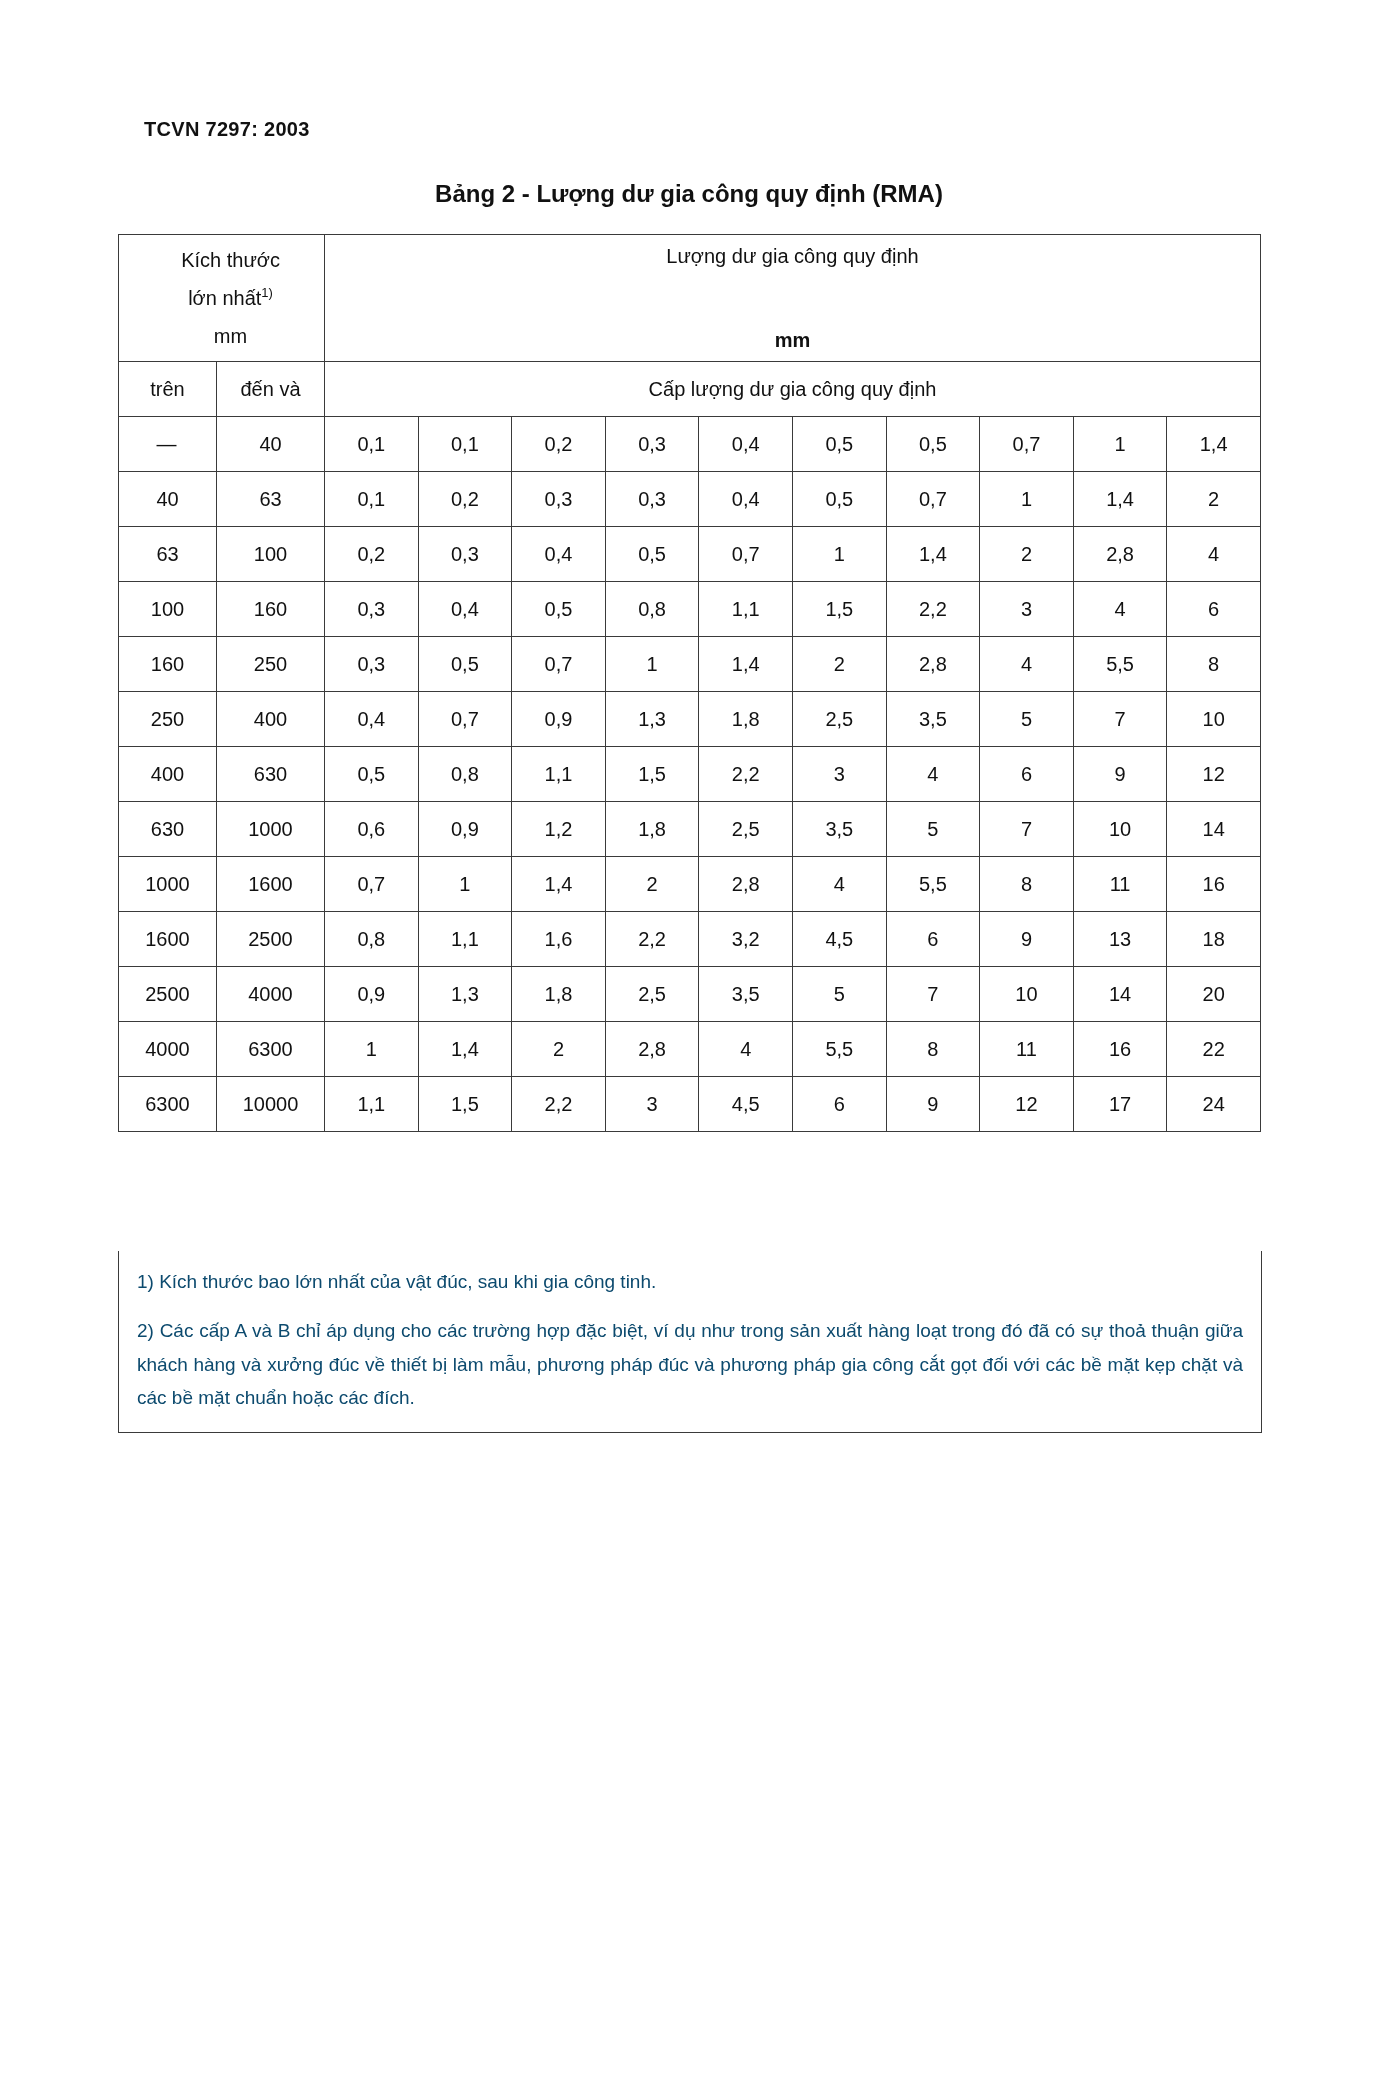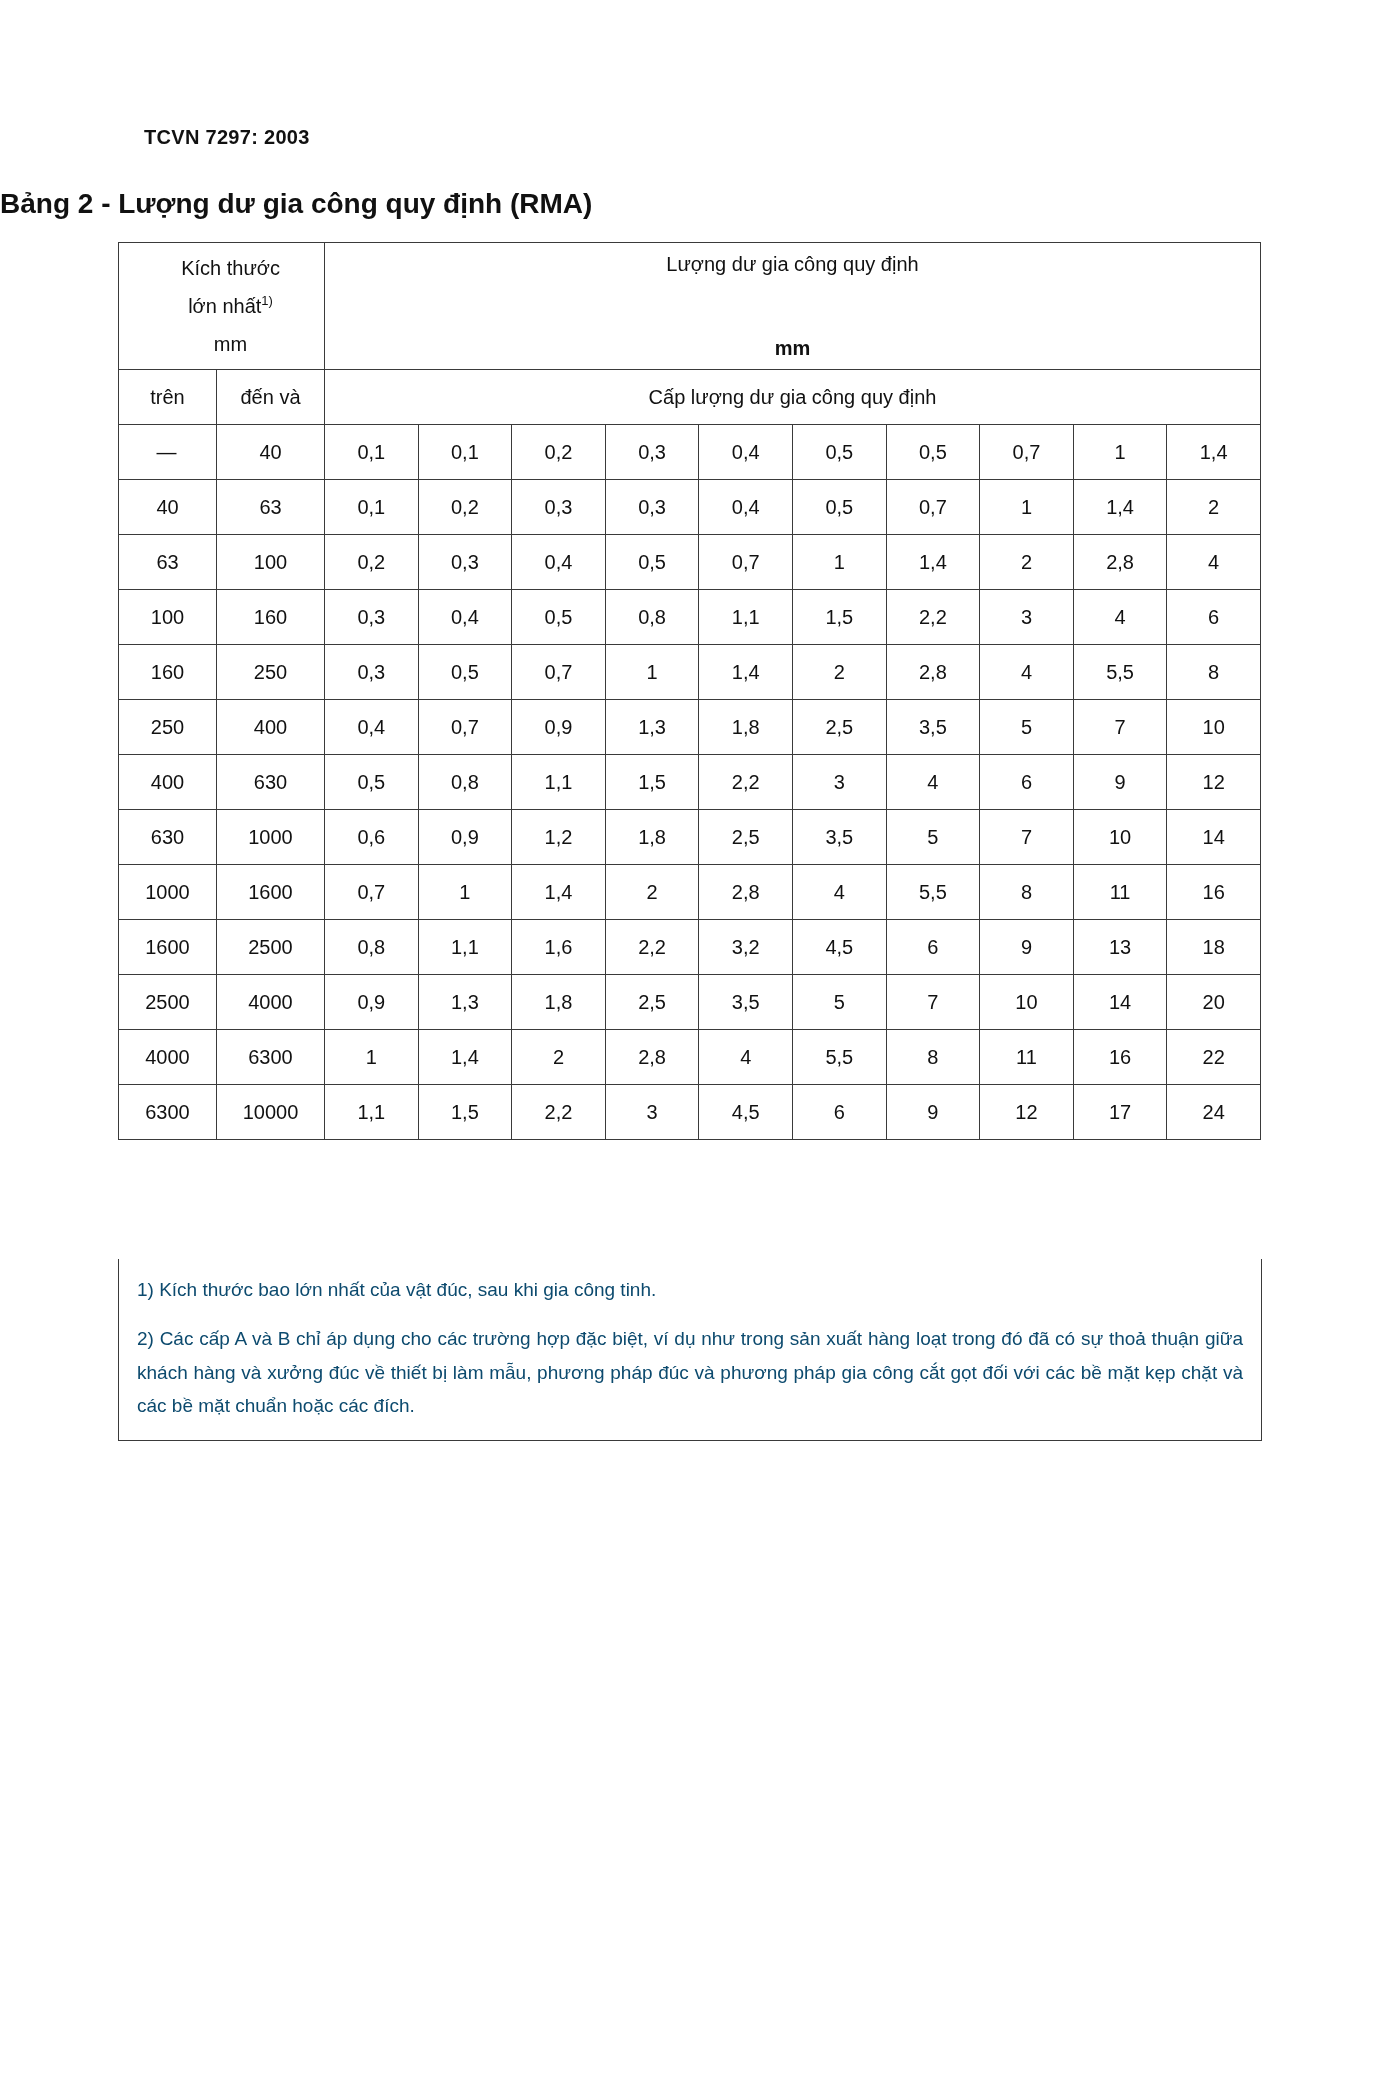--- a/index.html
+++ b/index.html
@@ -17,7 +17,7 @@
   }
   .page {
     position: absolute;
-    left: 0; top: 16px;
+    left: 0; top: 8px;
     width: 1378px;
     height: 1528px;
     overflow: hidden;

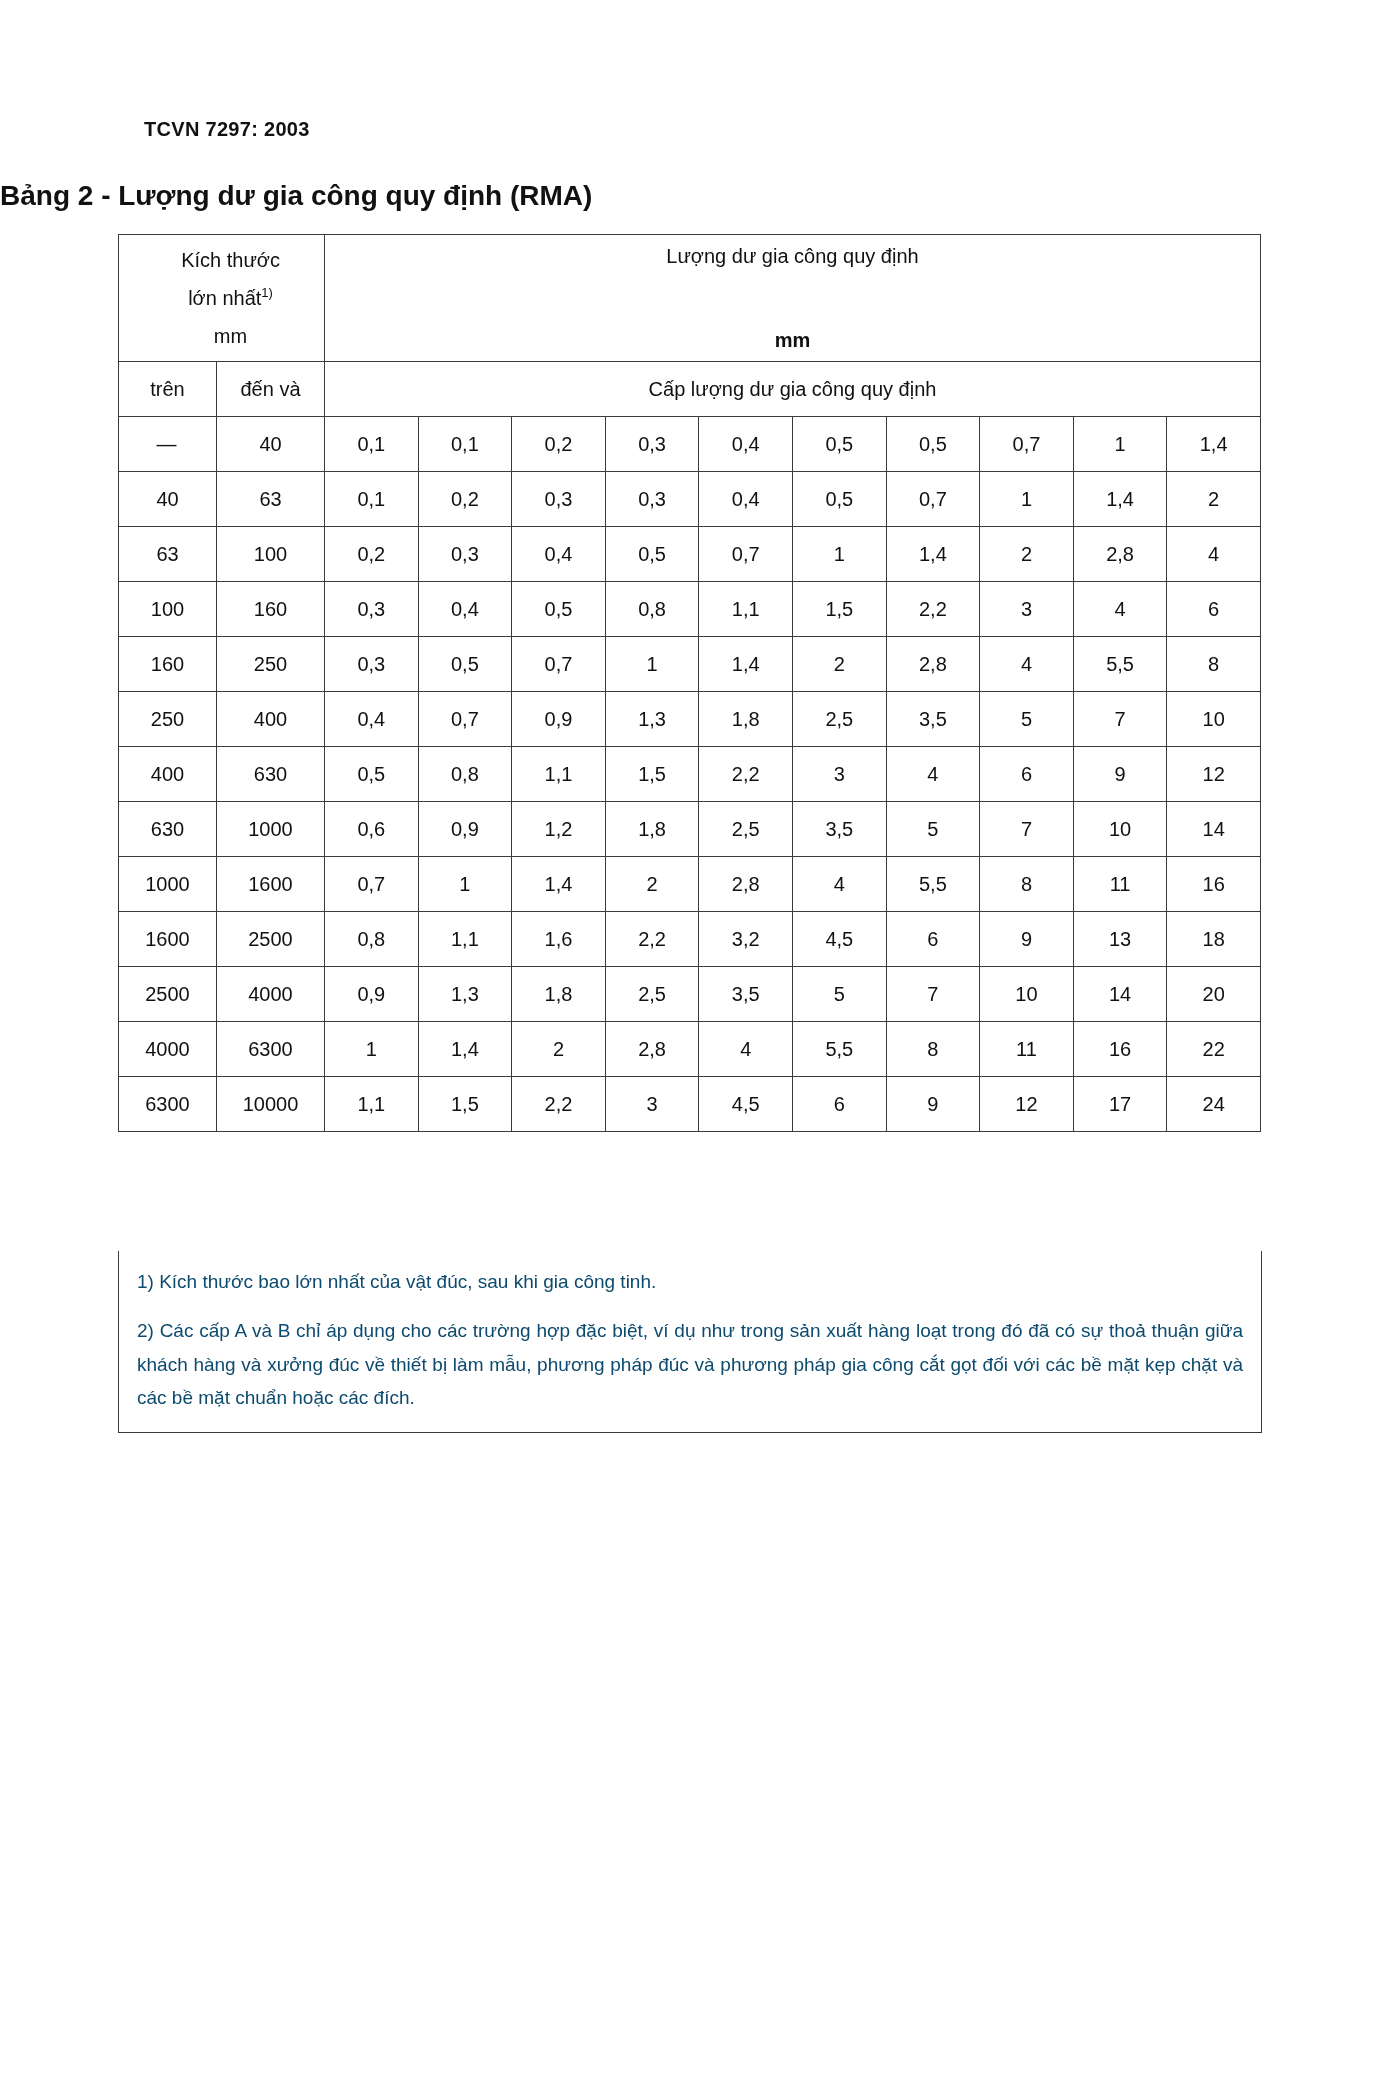--- a/index.html
+++ b/index.html
@@ -35,8 +35,8 @@
     left: 0;
     top: 172px;
     width: 1378px;
-    text-align: left;
-    font-size: 28px;
+    text-align: center;
+    font-size: 24px;
     font-weight: bold;
   }
   .table-wrap {

